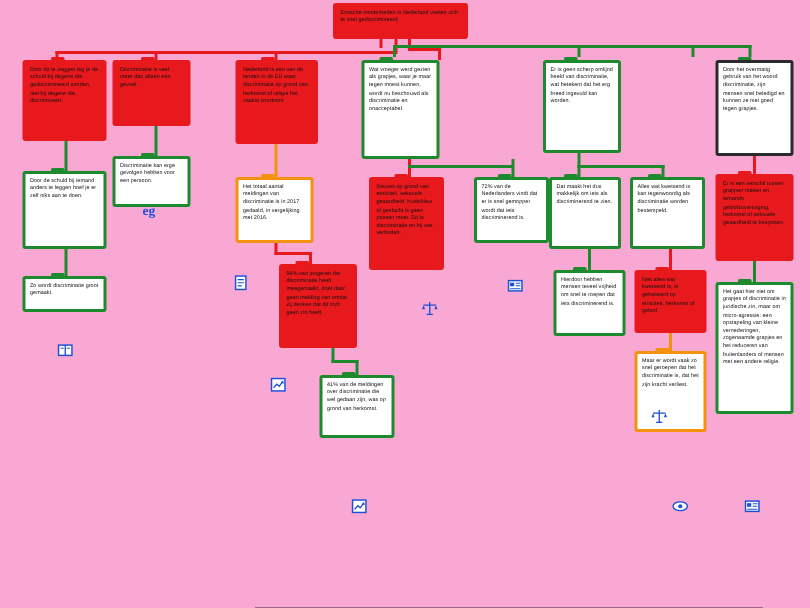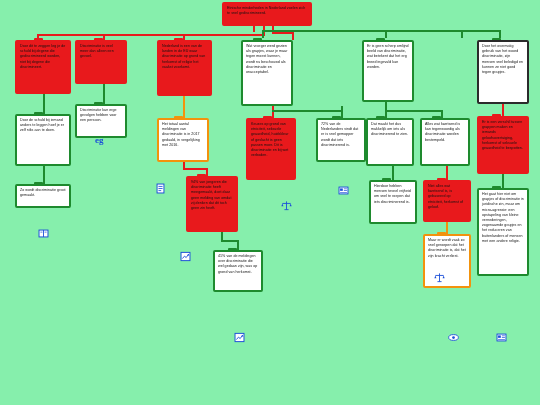--- a/index.html
+++ b/index.html
@@ -5,7 +5,7 @@
   html,body{margin:0;padding:0;background:#000;}
   body{width:540px;height:405px;position:relative;overflow:hidden;
        font-family:"Liberation Sans","DejaVu Sans",sans-serif;}
-  #stage{position:absolute;left:0;top:0;width:540px;height:405px;background:#86efac;}
+  #stage{position:absolute;left:0;top:0;width:540px;height:405px;background:#f9a8d4;}
 
   .node{position:absolute;box-sizing:border-box;background:#fff;border-width:2px;
         border-style:solid;border-radius:2px;padding:2px 3px;overflow:hidden;

